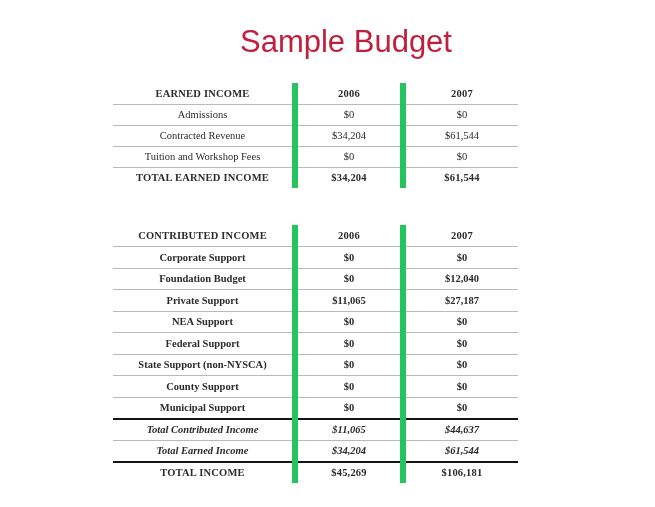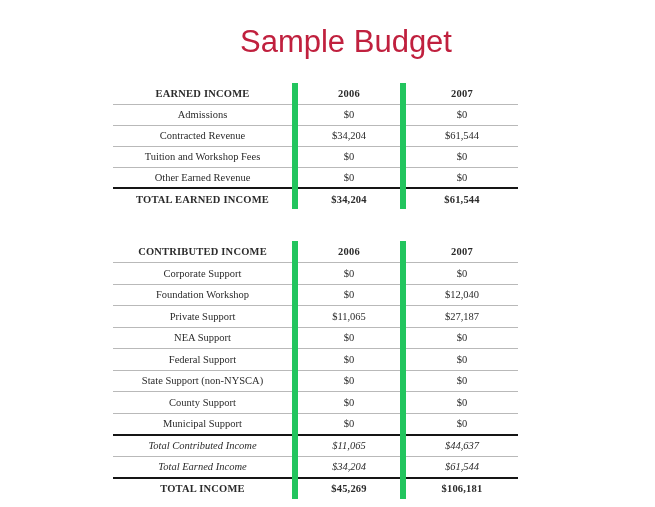--- a/index.html
+++ b/index.html
@@ -85,11 +85,6 @@
     <td class="vline">$0</td>
     <td class="vline">$0</td>
   </tr>
-  <tr class="thick">
-    <td>Other Earned Revenue</td>
-    <td class="vline">$0</td>
-    <td class="vline">$0</td>
-  </tr>
   <tr class="total">
     <td>TOTAL EARNED INCOME</td>
     <td class="vline">$34,204</td>

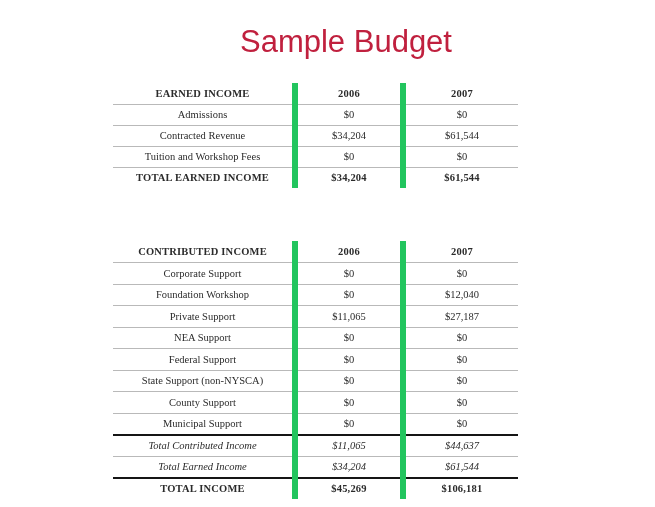--- a/index.html
+++ b/index.html
@@ -26,7 +26,7 @@
     table-layout: fixed;
   }
   table.t1 { top: 63px; margin-top: 20px; }
-  table.t2 { top: 241px; }
+  table.t2 { top: 225px; }
 
   td {
     font-size: 10.5px;

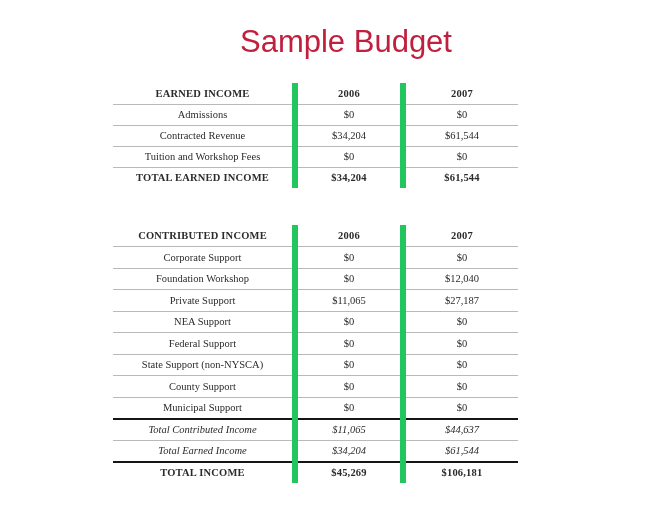--- a/index.html
+++ b/index.html
@@ -38,7 +38,7 @@
     overflow: hidden;
     white-space: nowrap;
   }
-  table.t2 td { height: 21.5px; }
+  table.t2 td { height: 21.5px; font-weight: bold; }
 
   col.c-label { width: 182px; }
   col.c-y1    { width: 108px; }

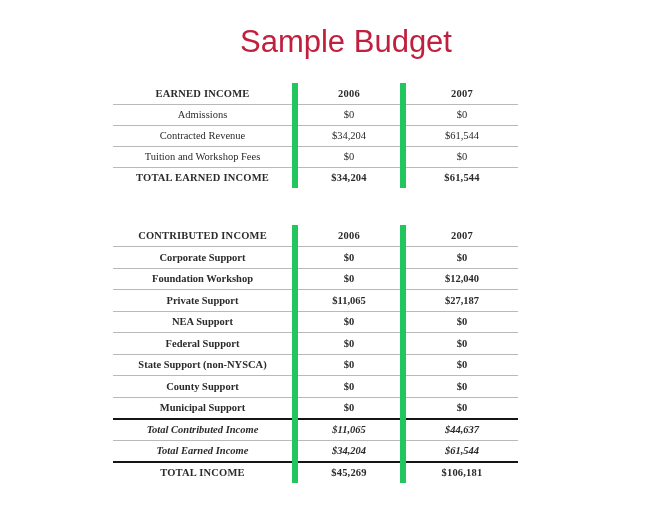--- a/index.html
+++ b/index.html
@@ -111,7 +111,7 @@
     <td class="vline">$0</td>
   </tr>
   <tr class="sep">
-    <td>Foundation Workshop</td>
+    <td>Foundation Budget</td>
     <td class="vline">$0</td>
     <td class="vline">$12,040</td>
   </tr>

